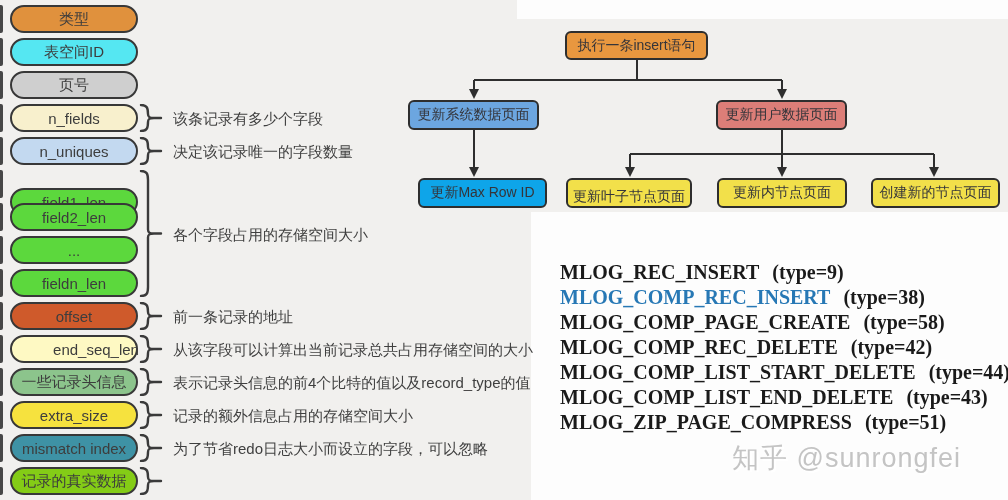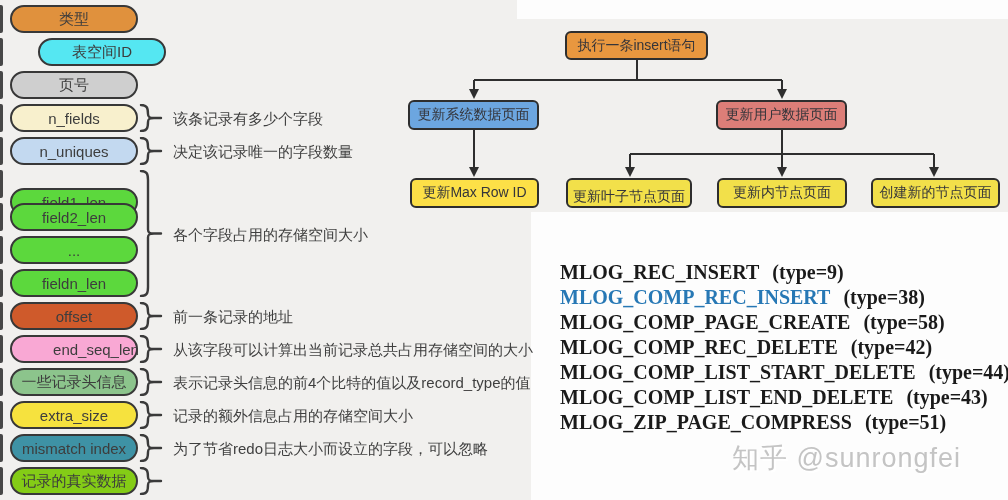--- a/index.html
+++ b/index.html
@@ -77,7 +77,7 @@
         <span>类型</span>
       </div>
       <div class="edge-sliver" style="top: 5px;"></div>
-      <div class="rec-row" style="top: 38px; background: rgb(85, 231, 242); margin-left: 28px;">
+      <div class="rec-row" style="top: 38px; background: rgb(85, 231, 242);">
         <span>表空间ID</span>
       </div>
       <div class="edge-sliver" style="top: 38px;"></div>

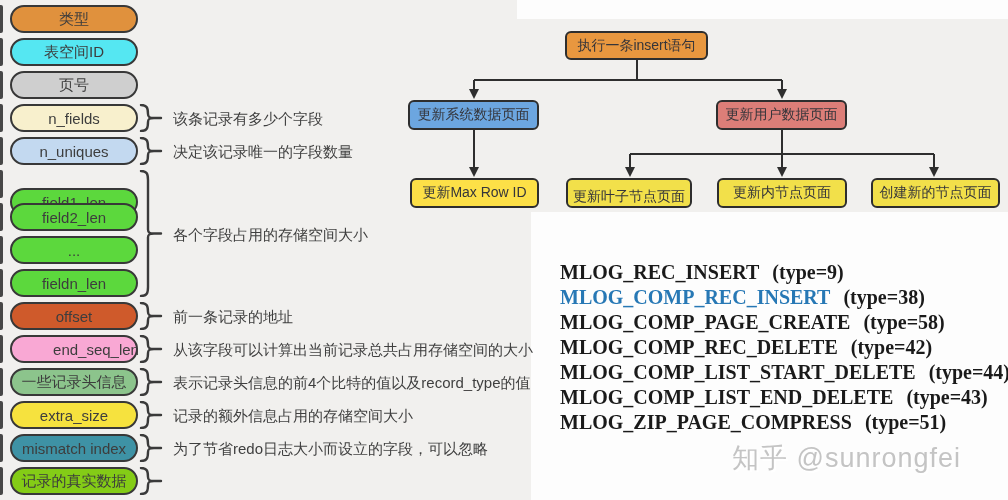--- a/index.html
+++ b/index.html
@@ -212,7 +212,7 @@
   <div id="flow-user" class="flow-node" style="background: rgb(220, 126, 120);">
     <span>更新用户数据页面</span>
   </div>
-  <div id="flow-maxrow" class="flow-node" style="background: #fde047;">
+  <div id="flow-maxrow" class="flow-node" style="background: #0ea5e9; margin-left: 8px;">
     <span>更新Max Row ID</span>
   </div>
   <div id="flow-leaf" class="flow-node" style="background: rgb(242, 224, 74);">

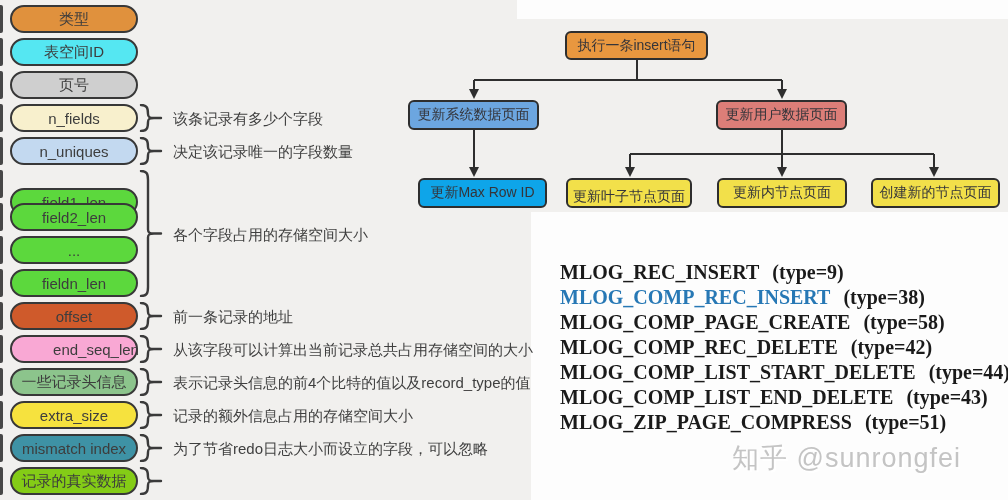--- a/index.html
+++ b/index.html
@@ -113,7 +113,7 @@
         <span>offset</span>
       </div>
       <div class="edge-sliver" style="top: 302px;"></div>
-      <div class="rec-row" style="top: 335px; background: #f9a8d4; padding-left: 44px;">
+      <div class="rec-row" style="top: 335px; background: #fef9c3; padding-left: 44px;">
         <span>end_seq_len</span>
       </div>
       <div class="edge-sliver" style="top: 335px;"></div>

